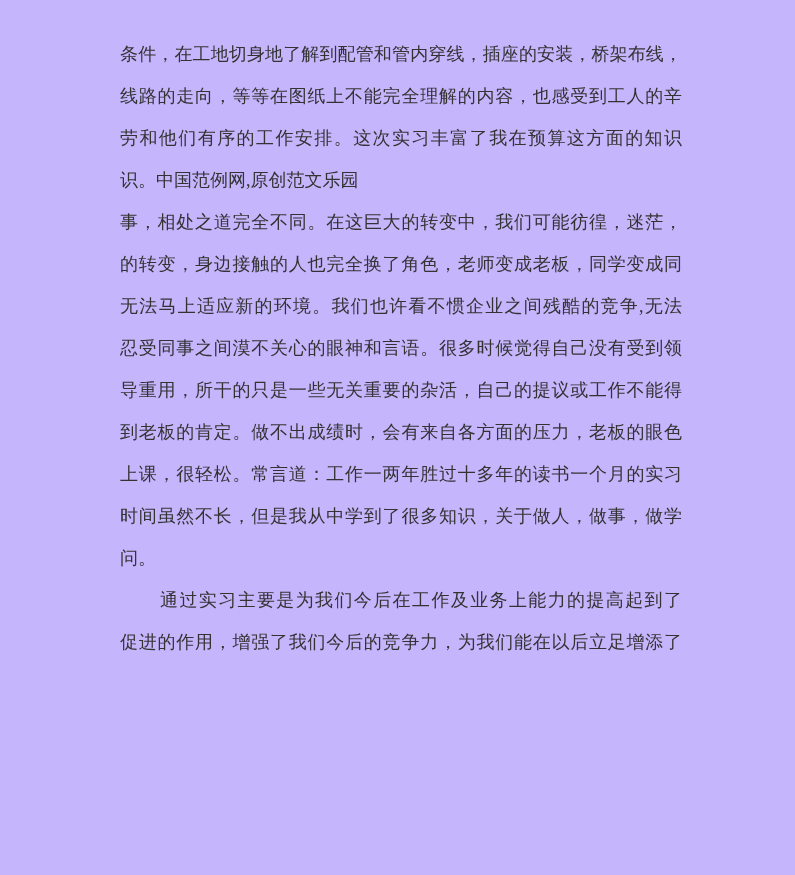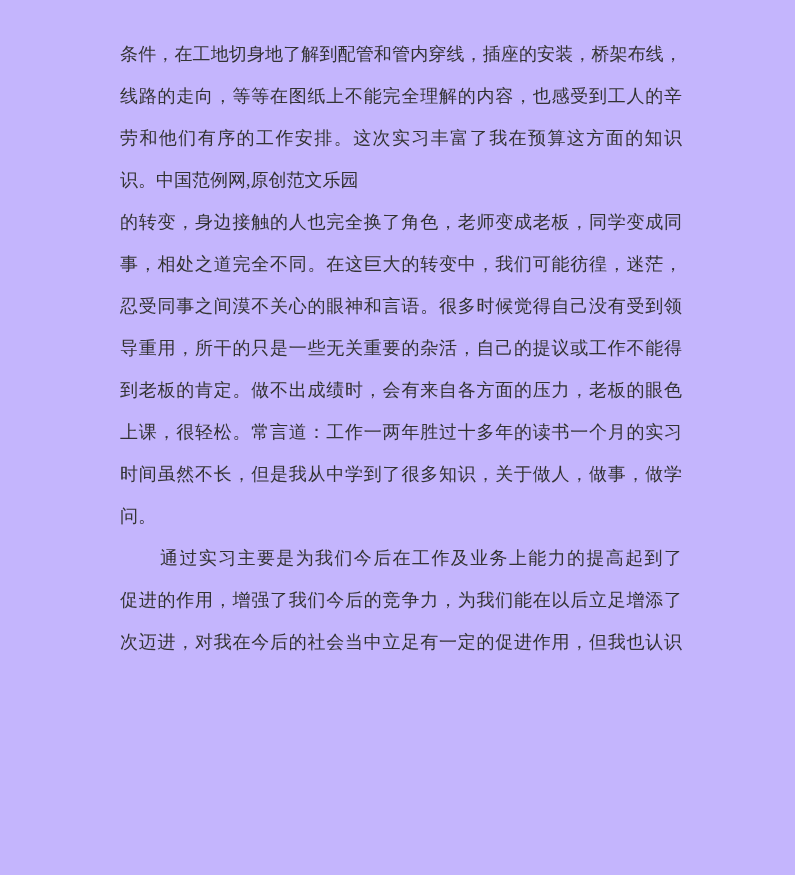--- a/index.html
+++ b/index.html
@@ -56,8 +56,8 @@
     <div class="ln j">线路的走向，等等在图纸上不能完全理解的内容，也感受到工人的辛</div>
     <div class="ln j">劳和他们有序的工作安排。这次实习丰富了我在预算这方面的知识</div>
     <div class="ln">识。中国范例网,原创范文乐园</div>
+    <div class="ln j">事，相处之道完全不同。在这巨大的转变中，我们可能彷徨，迷茫，</div>
     <div class="ln j">的转变，身边接触的人也完全换了角色，老师变成老板，同学变成同</div>
-    <div class="ln j">事，相处之道完全不同。在这巨大的转变中，我们可能彷徨，迷茫，</div>
     <div class="ln j">忍受同事之间漠不关心的眼神和言语。很多时候觉得自己没有受到领</div>
     <div class="ln j">导重用，所干的只是一些无关重要的杂活，自己的提议或工作不能得</div>
     <div class="ln j">到老板的肯定。做不出成绩时，会有来自各方面的压力，老板的眼色</div>

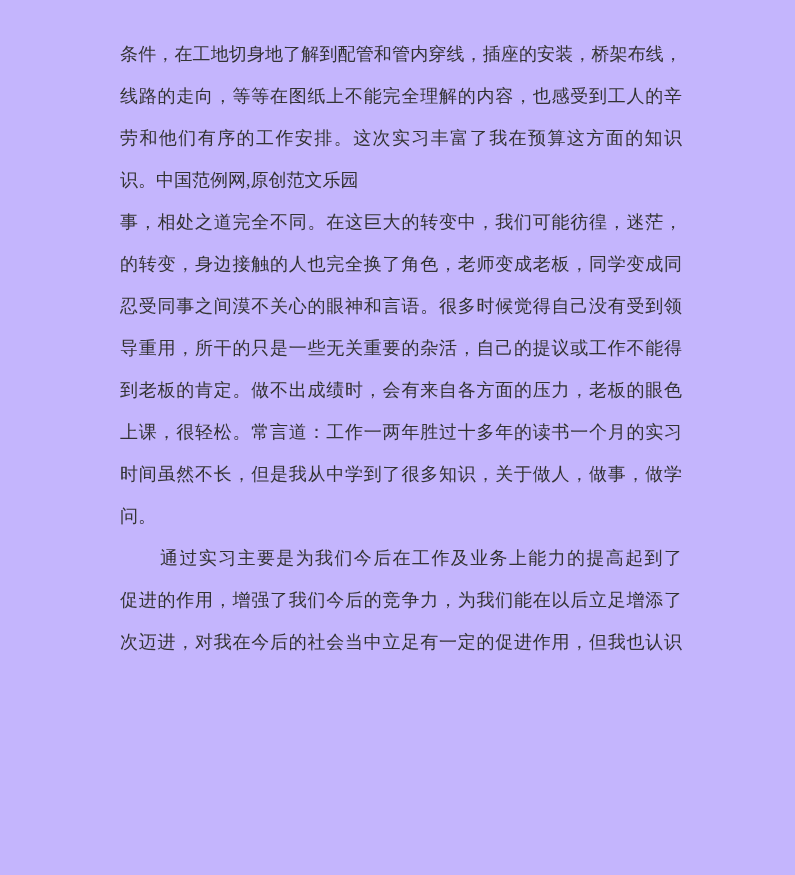--- a/index.html
+++ b/index.html
@@ -58,6 +58,7 @@
     <div class="ln">识。中国范例网,原创范文乐园</div>
     <div class="ln j">事，相处之道完全不同。在这巨大的转变中，我们可能彷徨，迷茫，</div>
     <div class="ln j">的转变，身边接触的人也完全换了角色，老师变成老板，同学变成同</div>
+    <div class="ln j">无法马上适应新的环境。我们也许看不惯企业之间残酷的竞争,无法</div>
     <div class="ln j">忍受同事之间漠不关心的眼神和言语。很多时候觉得自己没有受到领</div>
     <div class="ln j">导重用，所干的只是一些无关重要的杂活，自己的提议或工作不能得</div>
     <div class="ln j">到老板的肯定。做不出成绩时，会有来自各方面的压力，老板的眼色</div>

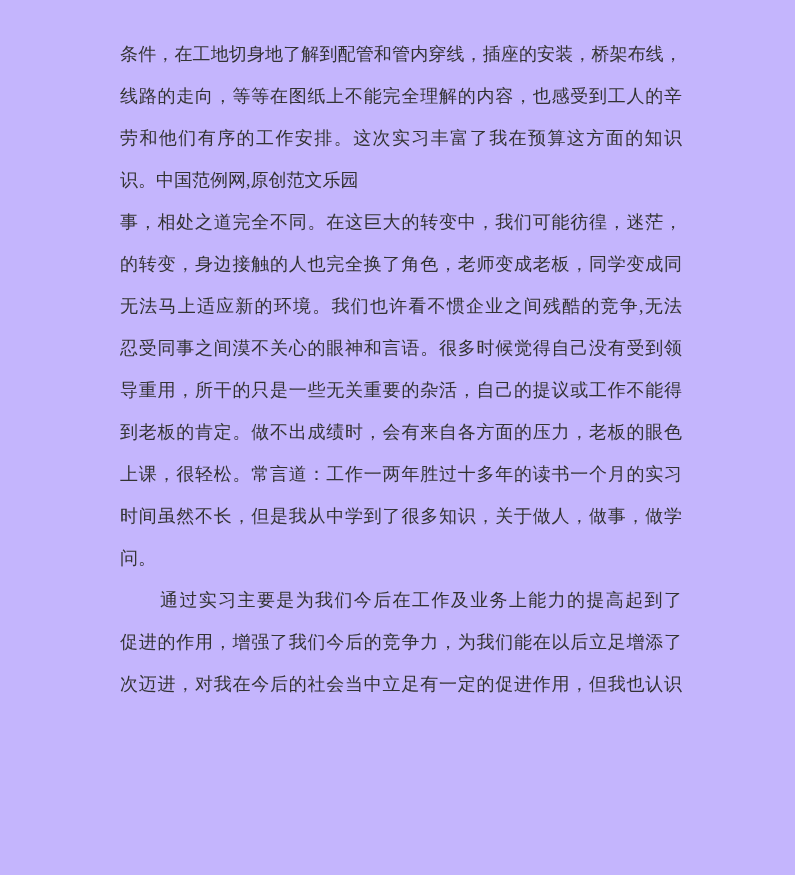--- a/index.html
+++ b/index.html
@@ -67,7 +67,6 @@
     <div class="ln">问。</div>
     <div class="ln j ind">通过实习主要是为我们今后在工作及业务上能力的提高起到了</div>
     <div class="ln j">促进的作用，增强了我们今后的竞争力，为我们能在以后立足增添了</div>
-    <div class="ln j">次迈进，对我在今后的社会当中立足有一定的促进作用，但我也认识</div>
   </div>
 </div>
 

